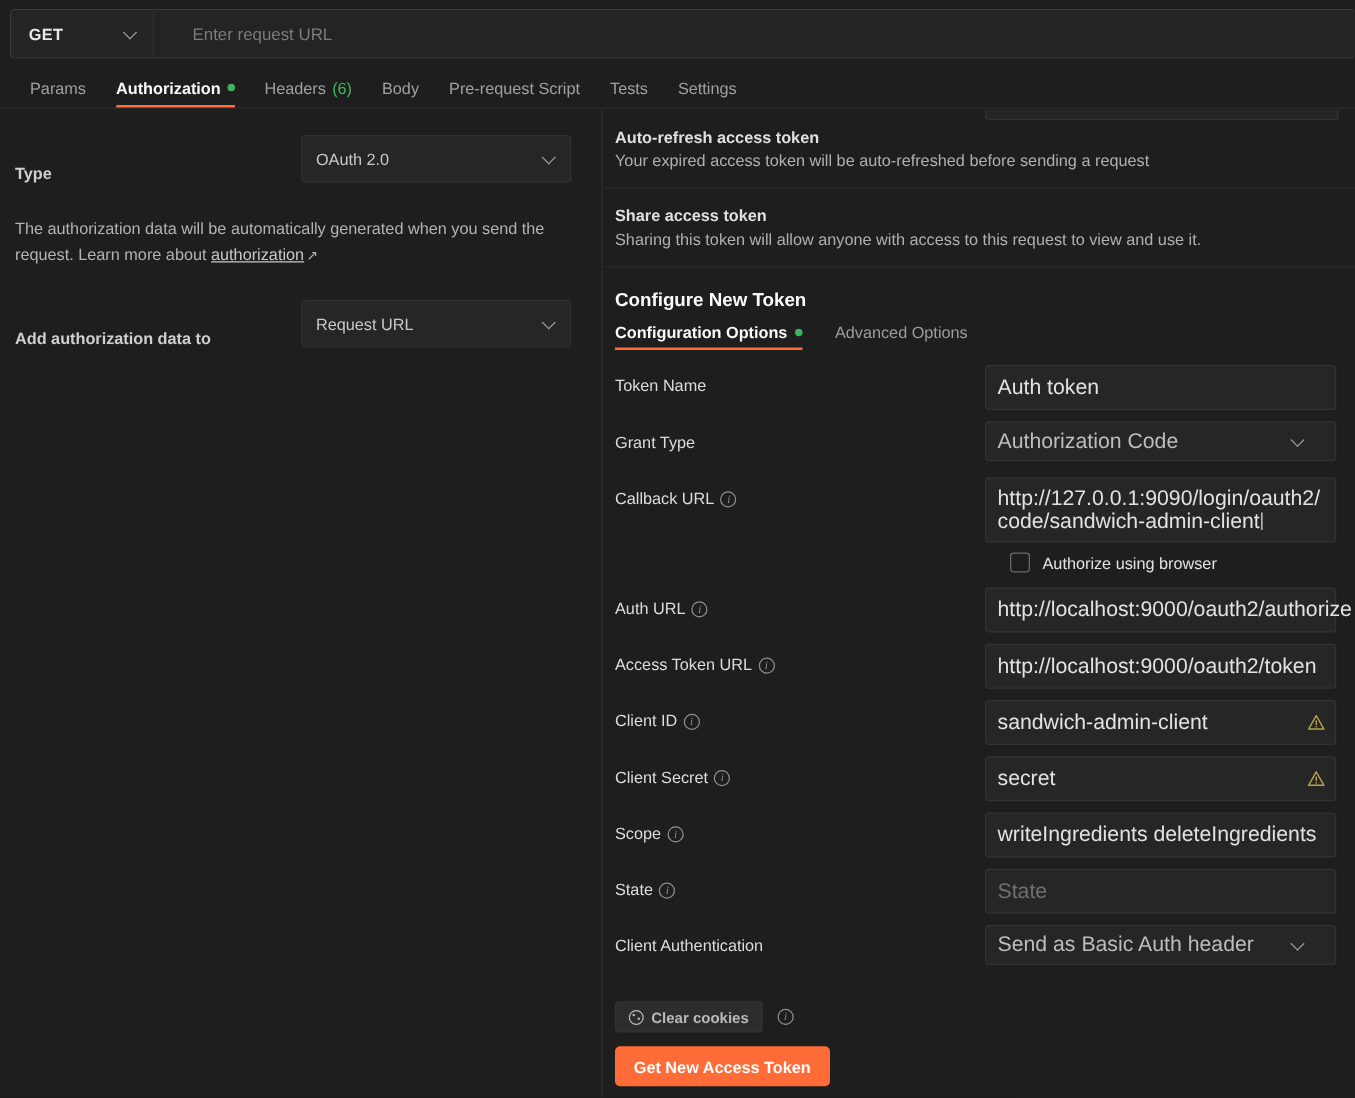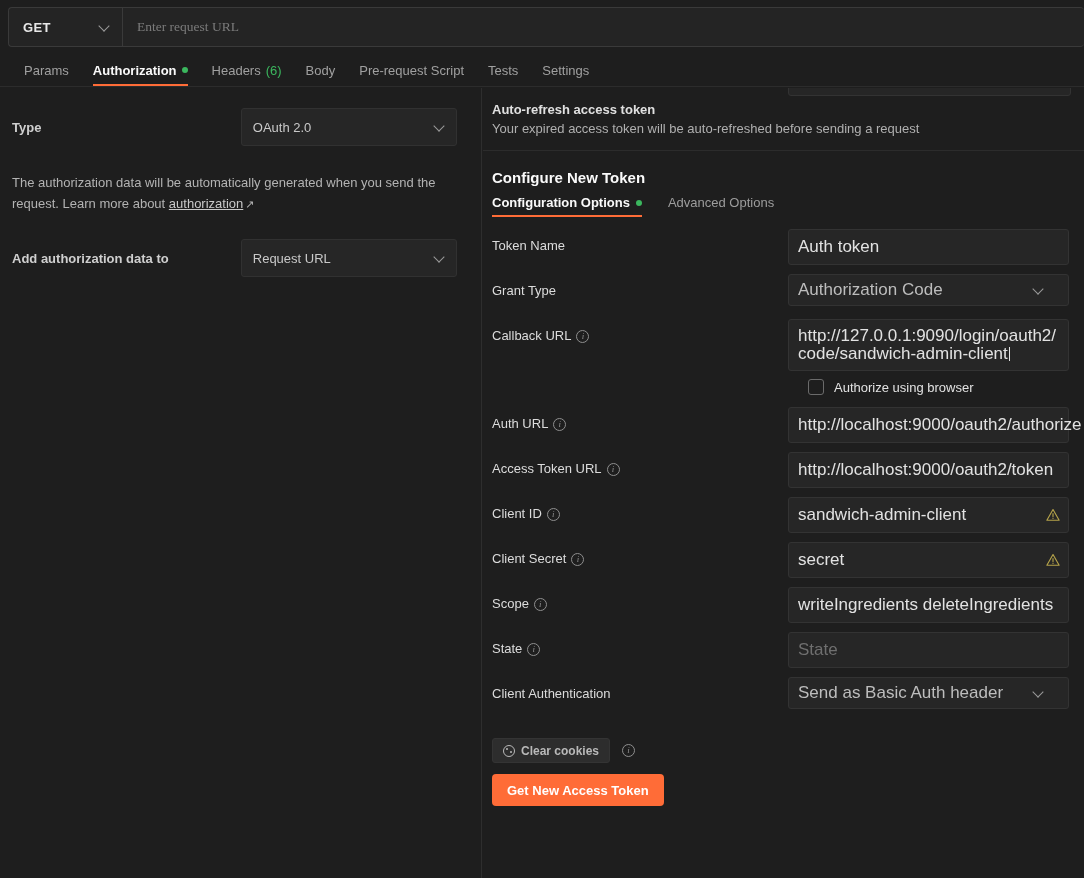--- a/index.html
+++ b/index.html
@@ -42,8 +42,8 @@
   }
   .url-input {
     width: 100%; background: transparent; border: none; outline: none;
-    font-family: Liberation Serif, serif;
-    font-size: 13.5px; color: #d4d4d4;
+    font-family: Liberation Sans, sans-serif;
+    font-size: 13.5px; color: #d4d4d4; margin-left: 17px;
   }
   .url-input::placeholder { color: #7b7b7b; }
 

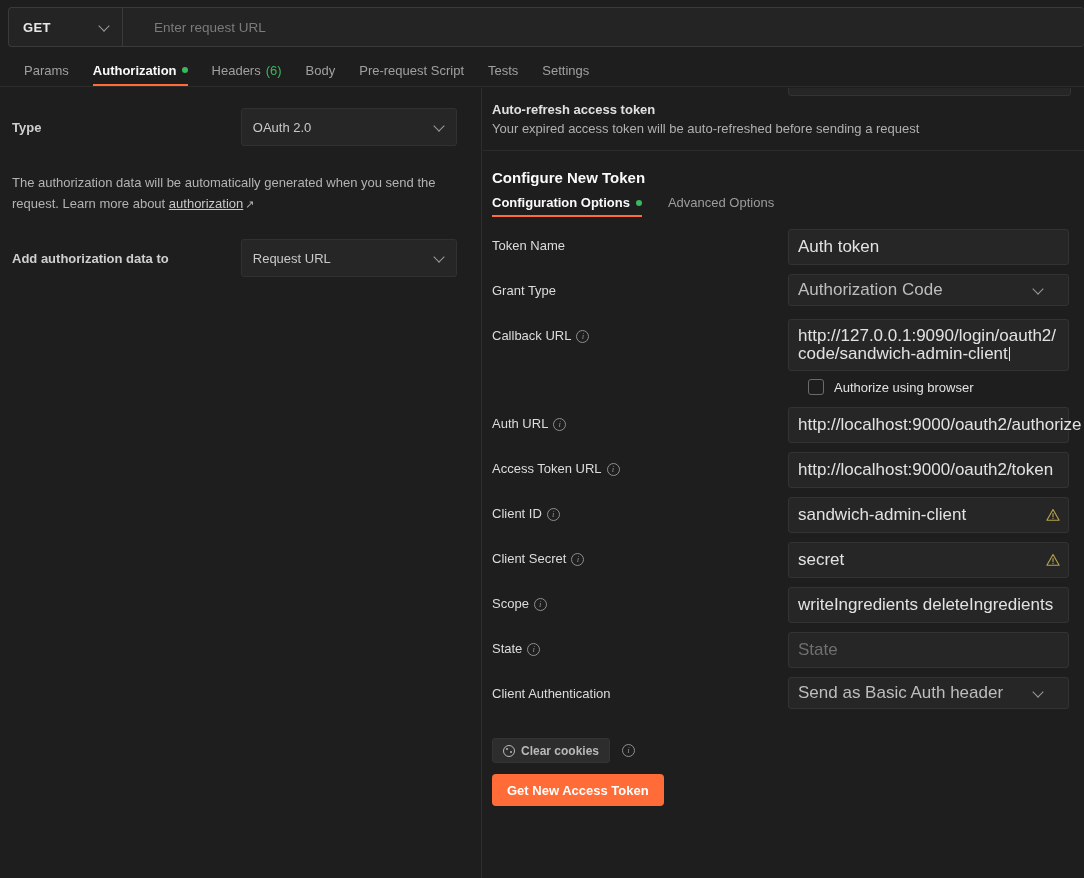--- a/index.html
+++ b/index.html
@@ -98,7 +98,7 @@
   }
 
   
-  .lrow { display: flex; align-items: center; margin-bottom: 0; }
+  .lrow { display: flex; align-items: flex-end; margin-bottom: 0; }
   .lrow .lbl {
     width: 238px; font-size: 13px; font-weight: bold; color: #cfcfcf;
   }

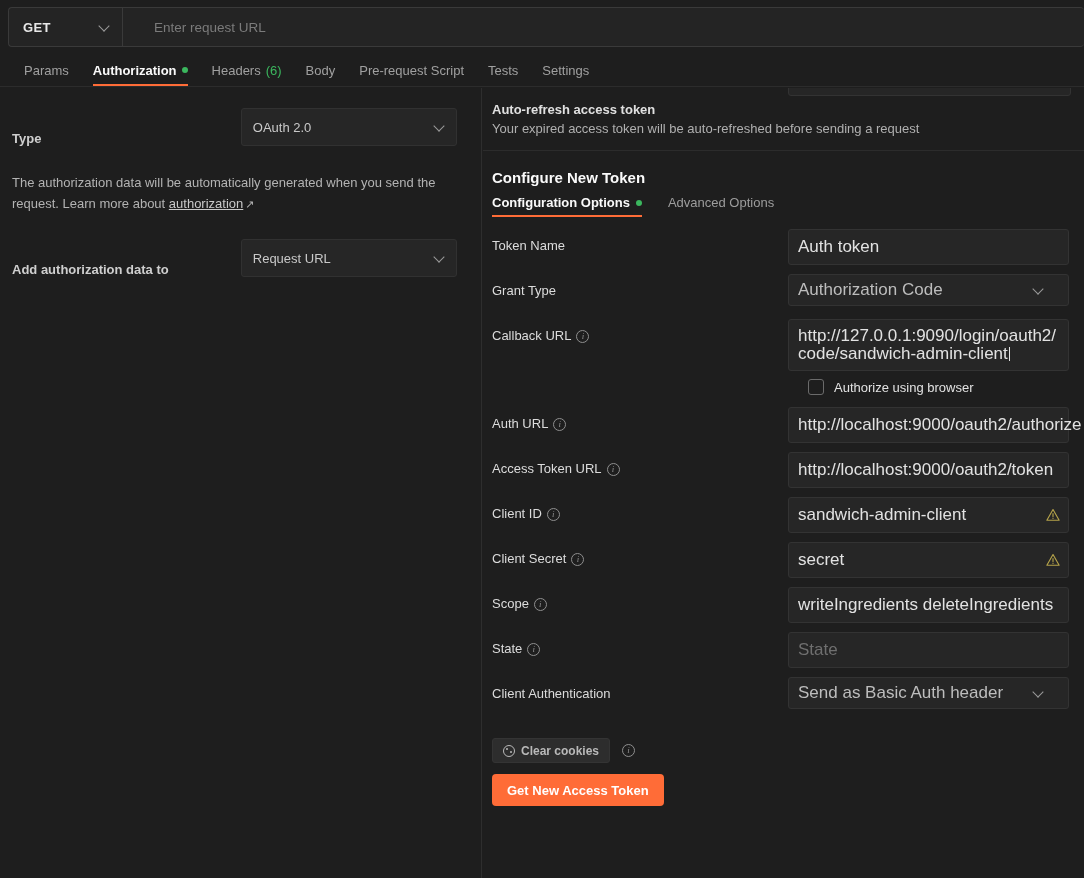--- a/index.html
+++ b/index.html
@@ -310,6 +310,10 @@
     <div class="sec-desc">Your expired access token will be auto-refreshed before sending a request</div>
   </div>
 
+  <div class="section">
+    <div class="sec-title">Share access token</div>
+    <div class="sec-desc">Sharing this token will allow anyone with access to this request to view and use it.</div>
+  </div>
 
   <div class="cfg-head">
     <div class="cfg-title">Configure New Token</div>

